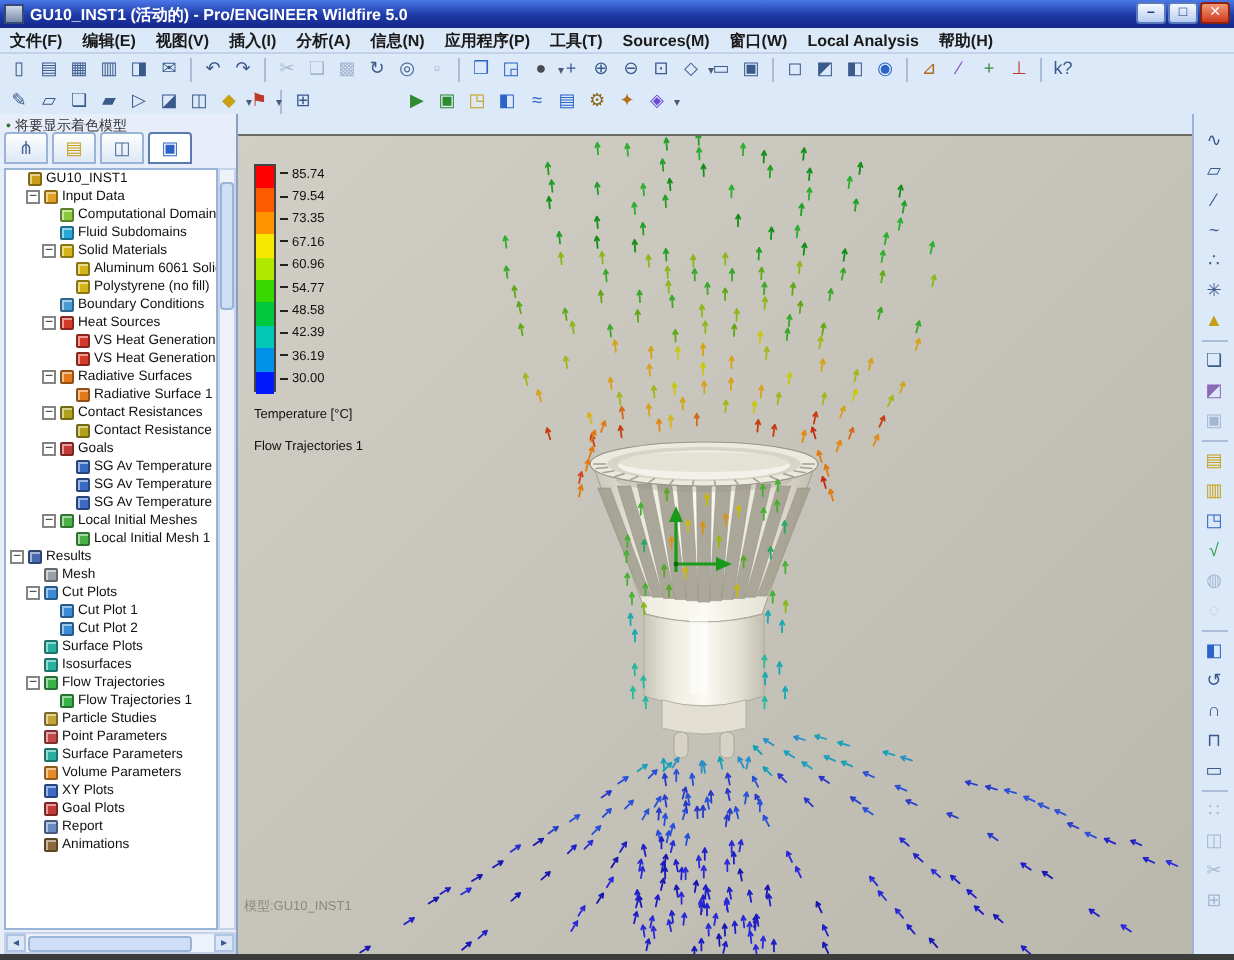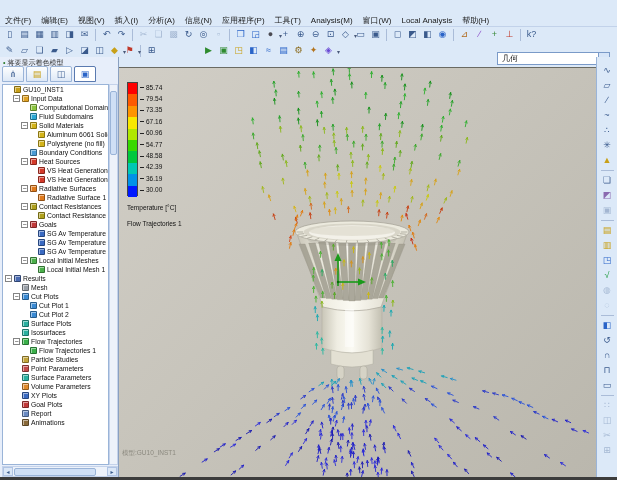--- a/index.html
+++ b/index.html
@@ -84,6 +84,15 @@
 
 <div class="window">
 
+  <div class="titlebar">
+    <span class="appicon"></span>
+    <span>GU10_INST1 (活动的) - Pro/ENGINEER Wildfire 5.0</span>
+    <span class="winbtns">
+        <span class="wbtn">–</span>
+        <span class="wbtn">□</span>
+        <span class="wbtn close">✕</span>
+      </span>
+  </div>
 
   <div class="menubar">
       <span class="mi">文件(F)</span>

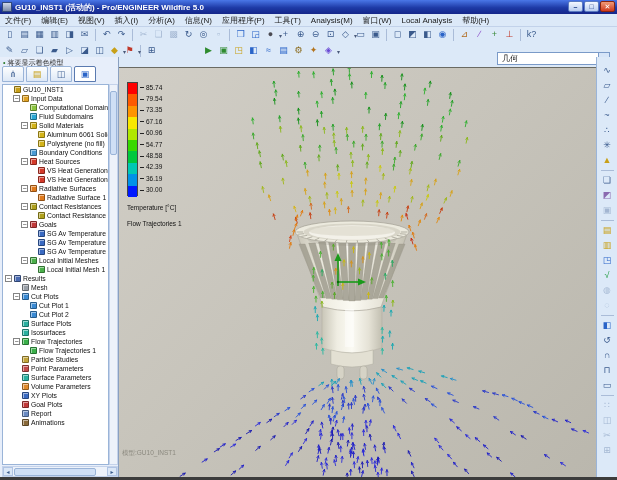--- a/index.html
+++ b/index.html
@@ -19,7 +19,7 @@
   
   .menubar{position:absolute;left:0;top:14px;width:617px;height:13px;background:#dce9f8;
     border-bottom:1px solid #c2d2ea;display:flex;align-items:center;font-size:8px;color:#1a1a1a;}
-  .mi{padding:0 5px;white-space:nowrap;}
+  .mi{padding:0 5px;white-space:nowrap;font-weight:bold;}
   
   .tbband{position:absolute;left:0;top:27px;width:617px;height:40px;background:#dce9f8;}
   .tbrow{position:absolute;left:2px;display:flex;align-items:center;height:15px;}

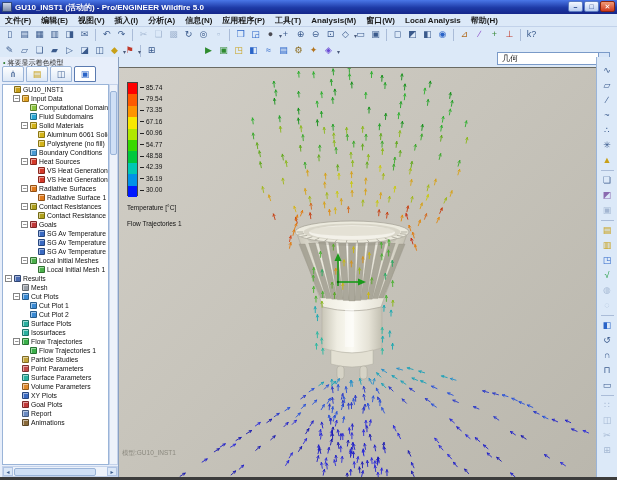--- a/index.html
+++ b/index.html
@@ -103,7 +103,7 @@
       <span class="mi">信息(N)</span>
       <span class="mi">应用程序(P)</span>
       <span class="mi">工具(T)</span>
-      <span class="mi">Analysis(M)</span>
+      <span class="mi">Sources(M)</span>
       <span class="mi">窗口(W)</span>
       <span class="mi">Local Analysis</span>
       <span class="mi">帮助(H)</span>

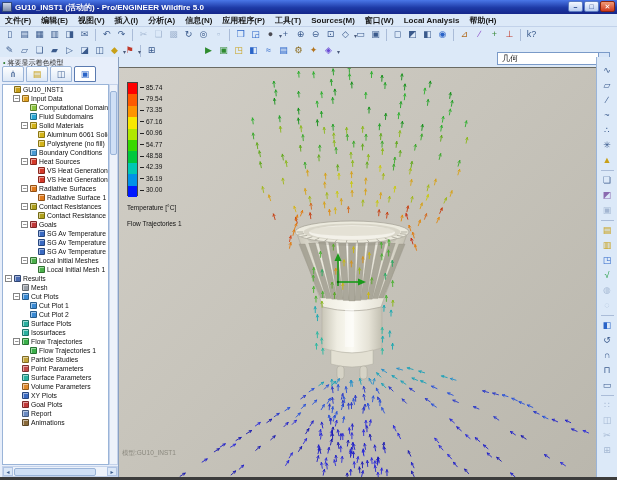--- a/index.html
+++ b/index.html
@@ -174,10 +174,6 @@
         <span class="tbi" style="color: rgb(179, 115, 28);">✦</span>
         <span class="tbi" style="color: rgb(106, 74, 212);">◈<span class="dd">▾</span></span>
       </div>
-  </div>
-  <div class="combo">
-    <span>几何</span>
-    <span class="arrowbox">▾</span>
   </div>
 
   <div class="lpanel">

